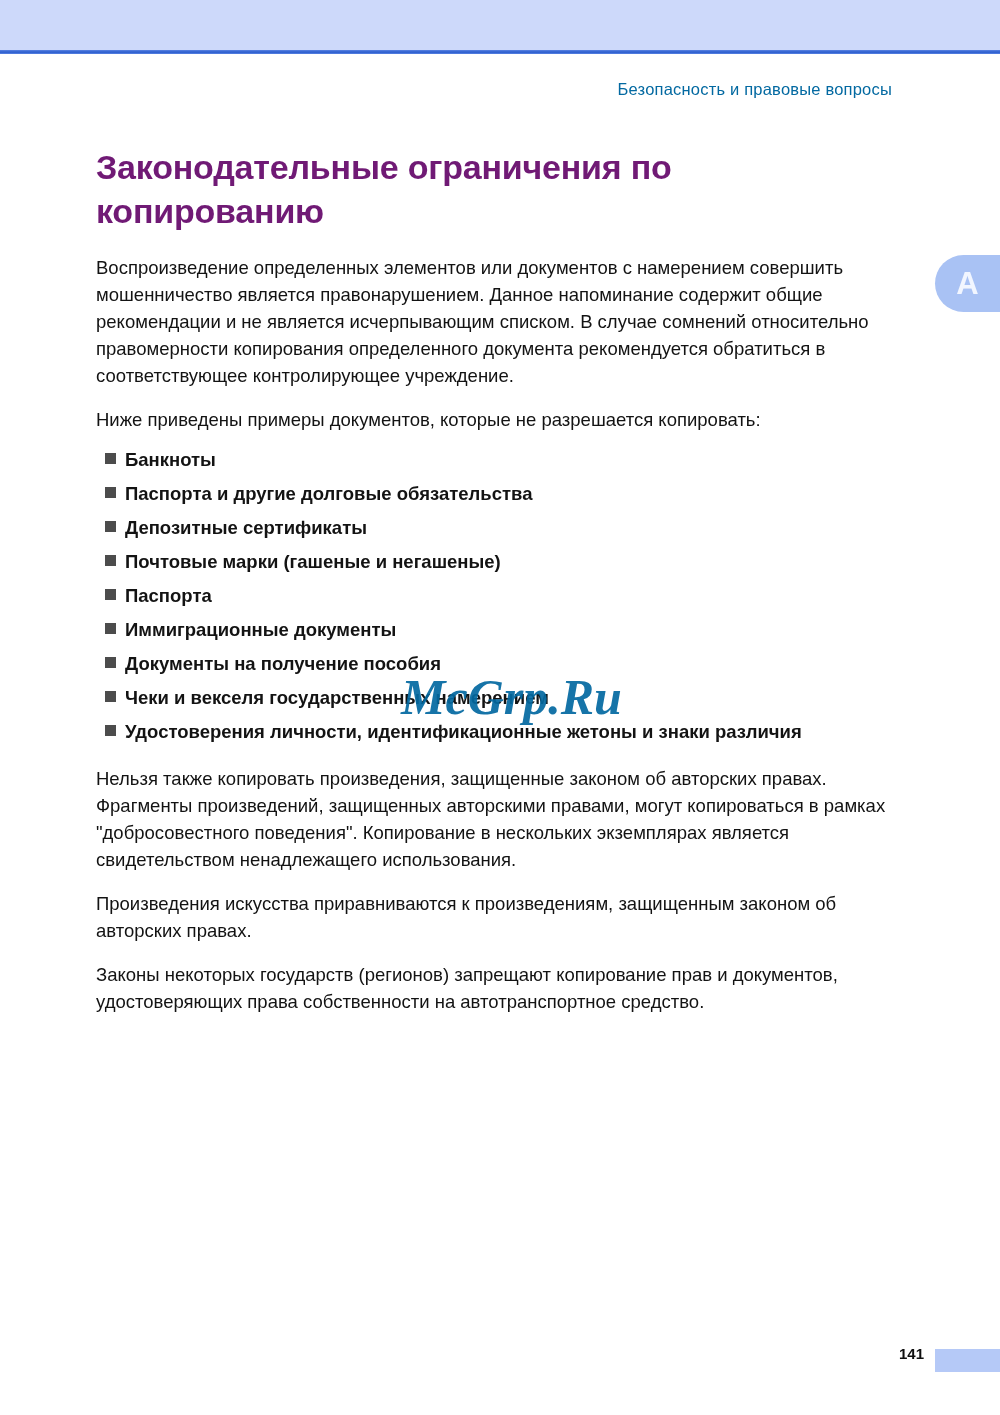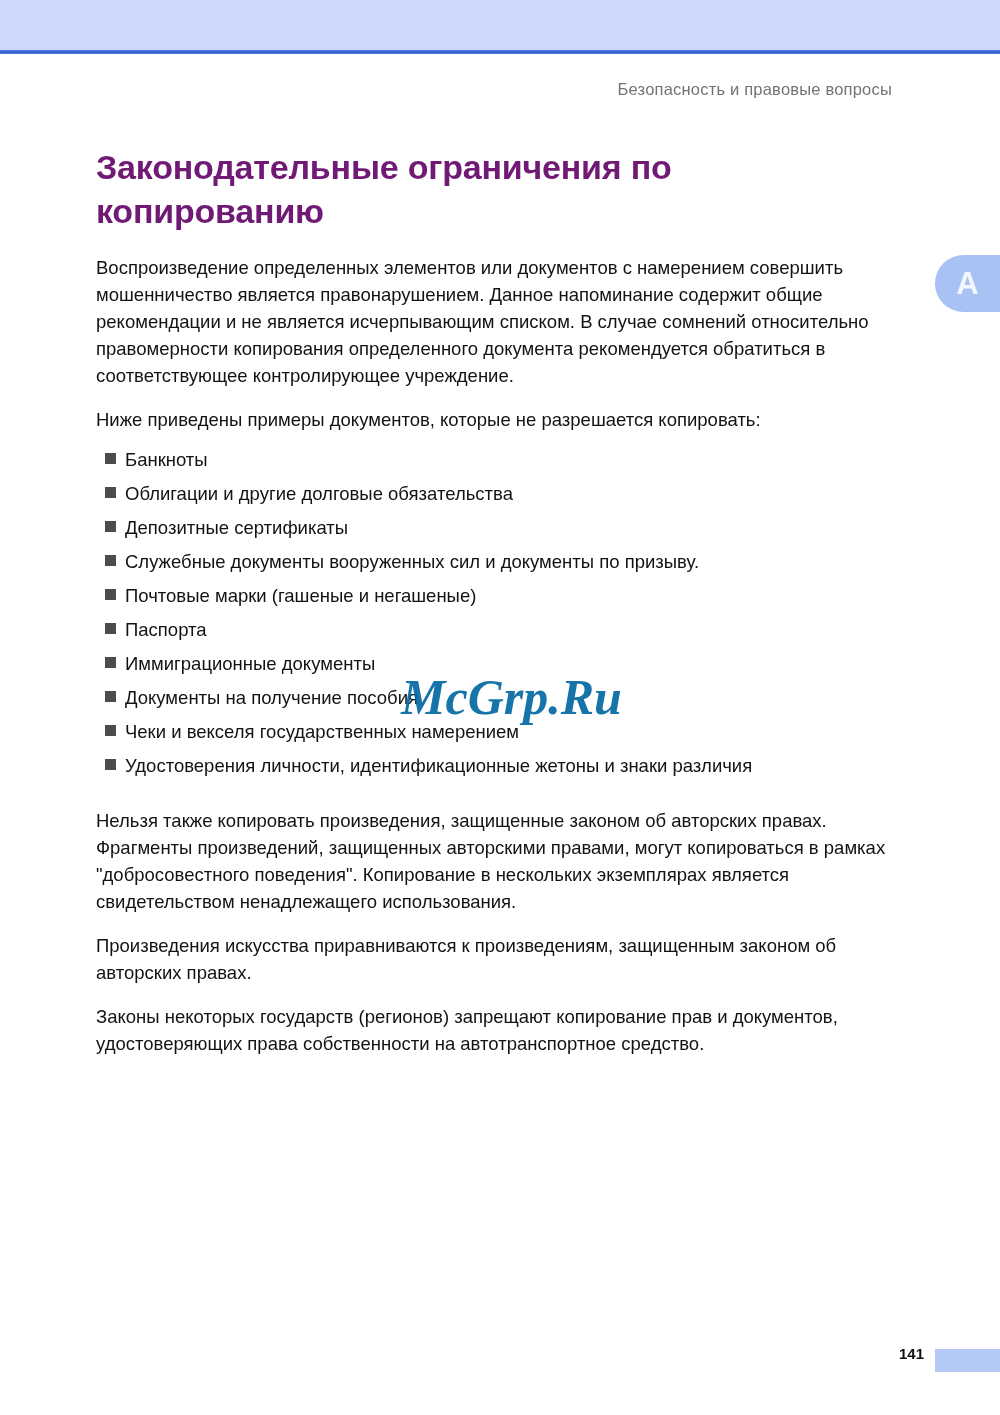--- a/index.html
+++ b/index.html
@@ -25,7 +25,7 @@
     text-align: right;
     padding: 26px 108px 0 0;
     font-size: 16.5px;
-    color: #737373;
+    color: #0369a1;
     letter-spacing: 0.2px;
   }
   .content {

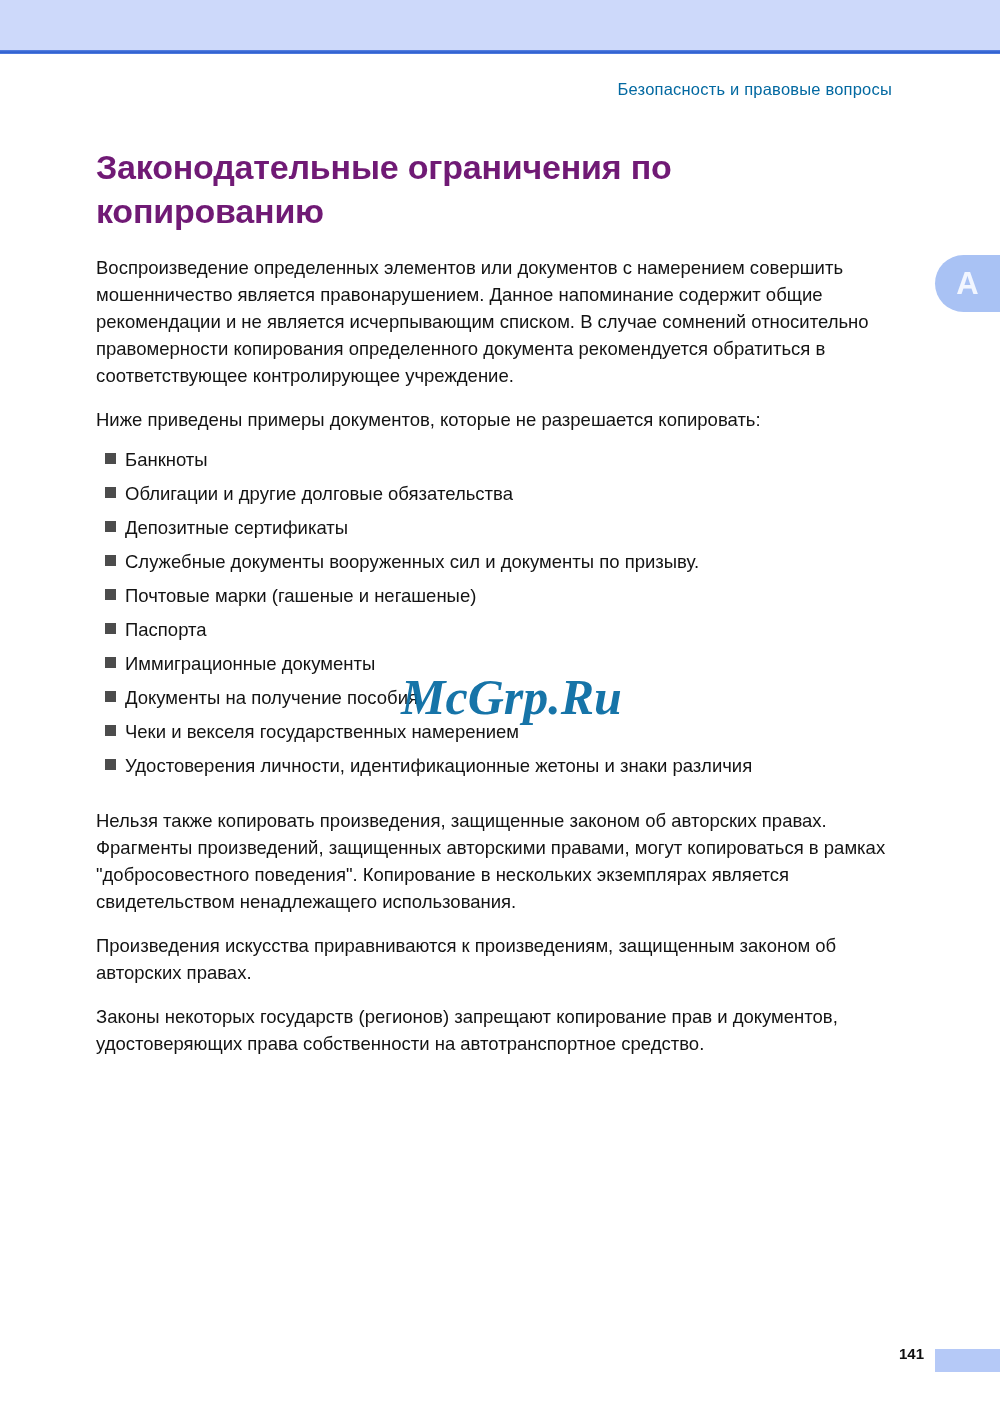--- a/index.html
+++ b/index.html
@@ -48,8 +48,9 @@
   p.first-after-title { margin-top: 21px; }
   ul.forbidden-list {
     list-style: none;
-    margin: 13px 0 28px 0;
+    margin: 13px 0 20px 0;
     padding: 0;
+    font-weight: bold;
   }
   ul.forbidden-list li {
     position: relative;

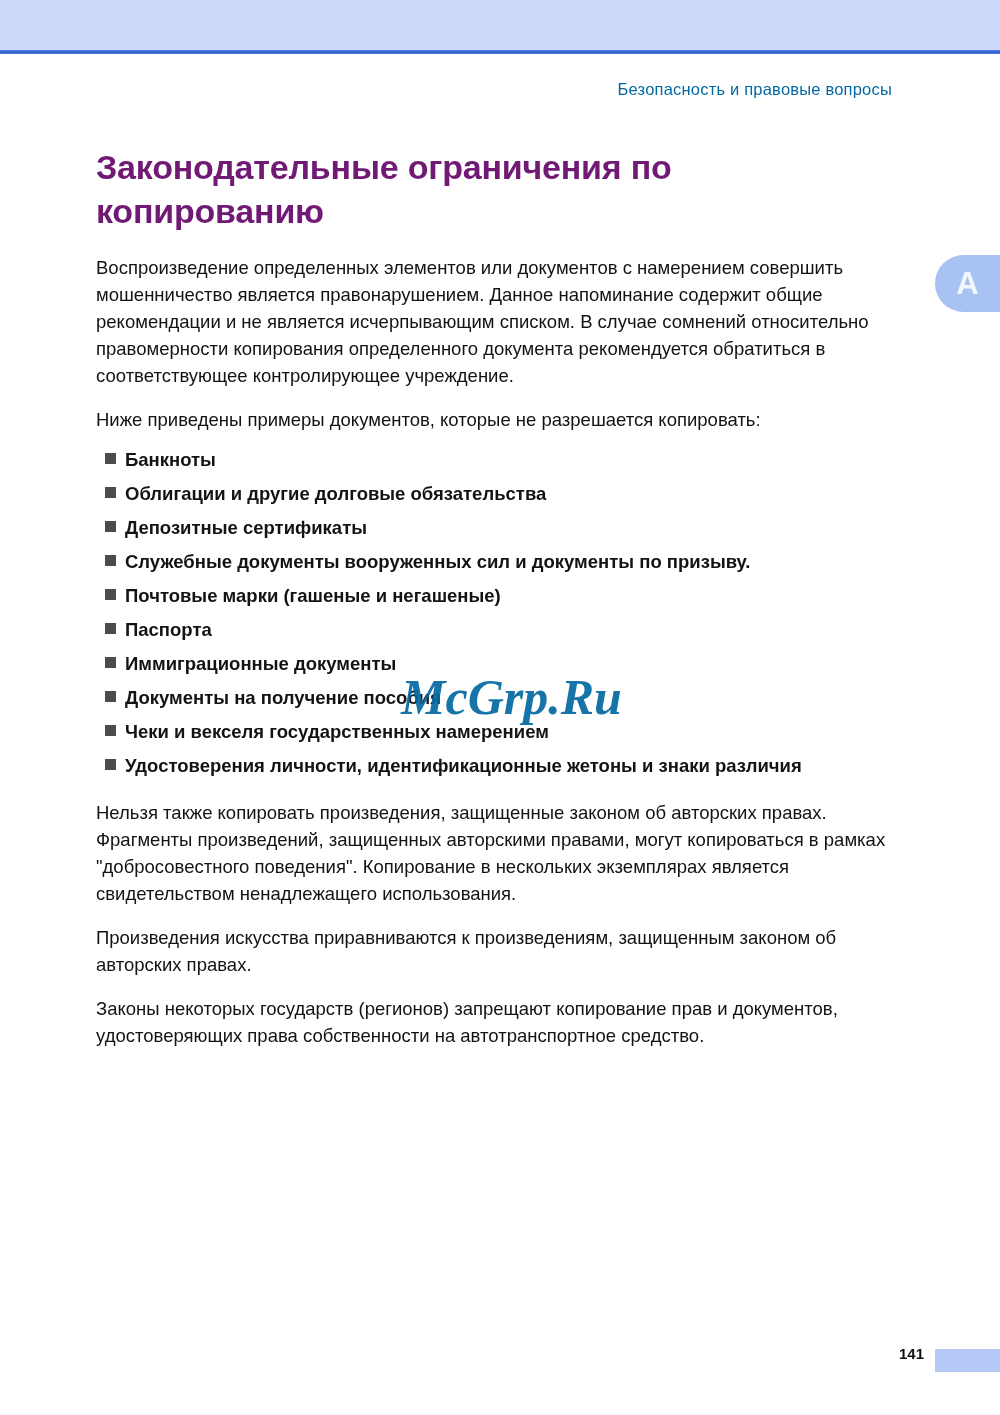--- a/index.html
+++ b/index.html
@@ -130,7 +130,7 @@
 
       <li>
         <span class="bullet"></span>
-        <span class="li-text">Облигации и другие долговые обязательства</span>
+        <span class="li-text">Паспорта и другие долговые обязательства</span>
       </li>
 
       <li>

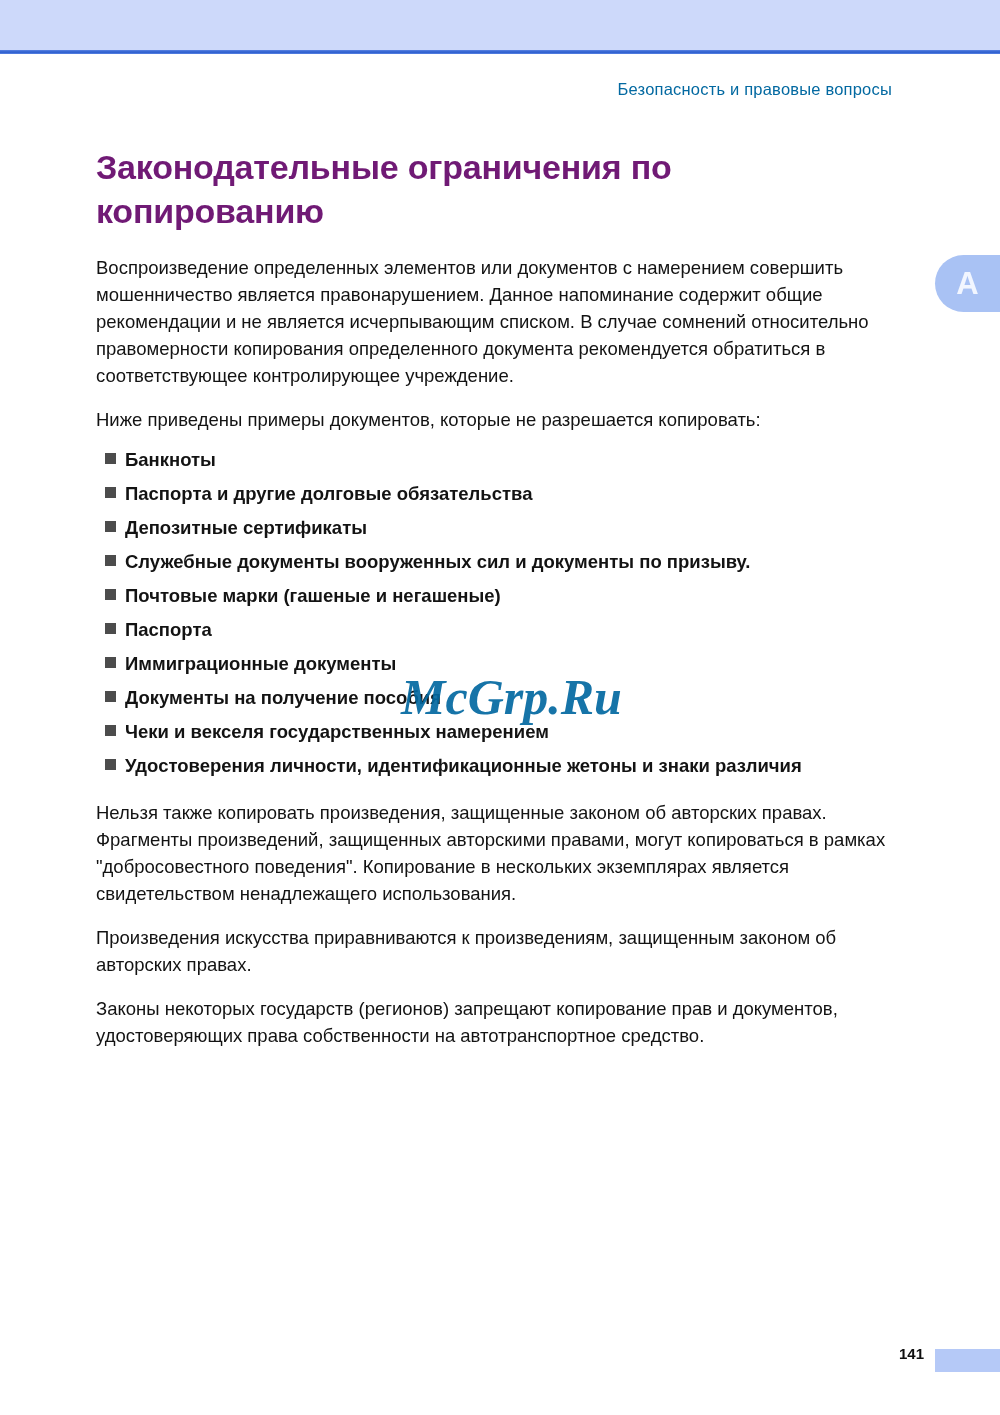--- a/index.html
+++ b/index.html
@@ -140,7 +140,6 @@
 
       <li>
         <span class="bullet"></span>
-        <span class="li-text">Служебные документы вооруженных сил и документы по призыву.</span>
       </li>
 
       <li>

